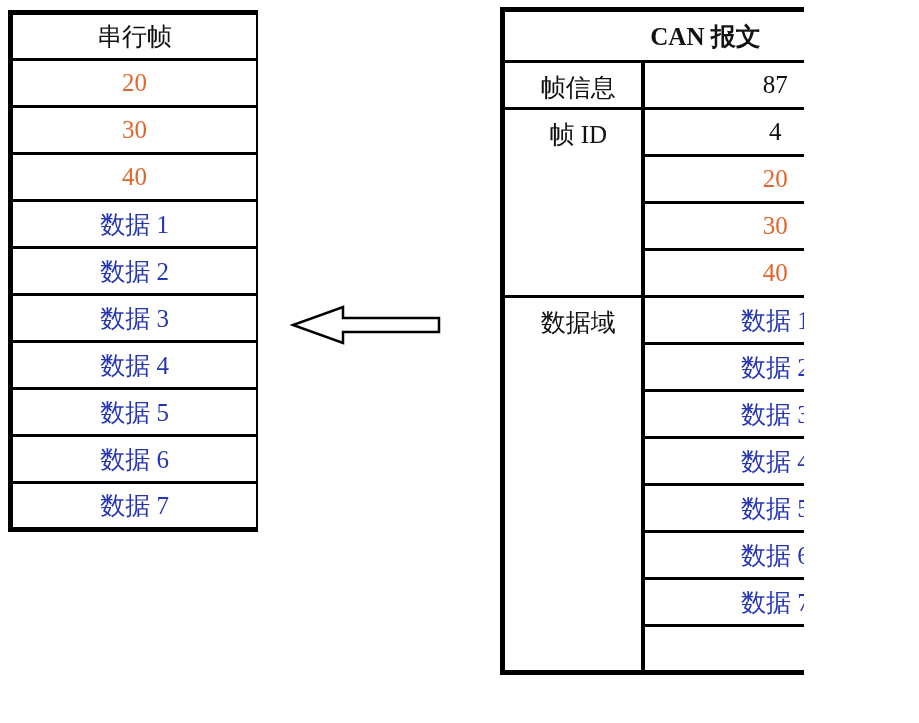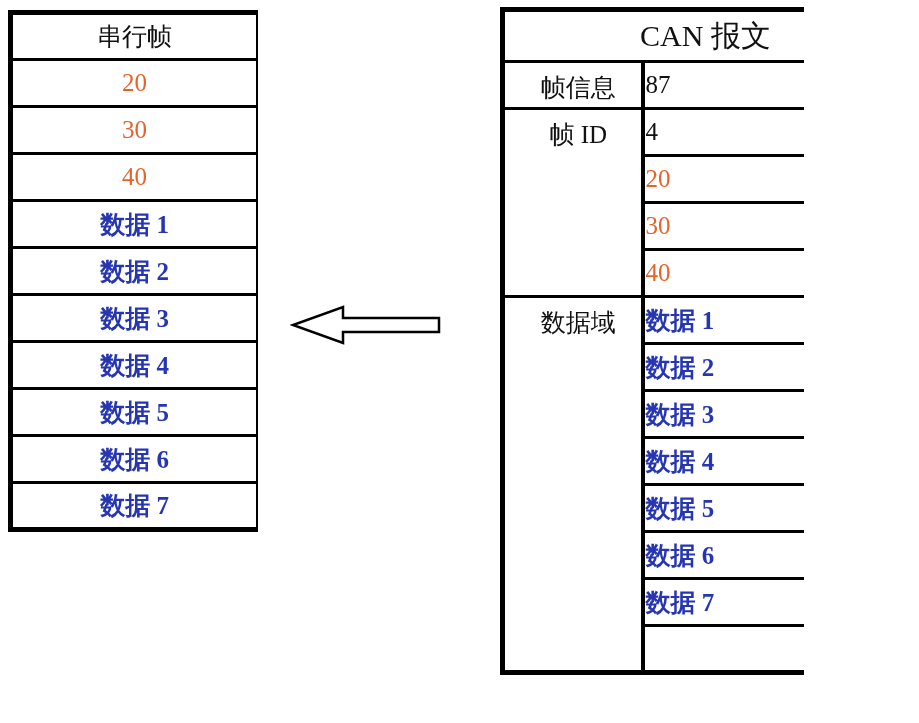--- a/index.html
+++ b/index.html
@@ -64,7 +64,8 @@
   .can-table td.hdr {
     height: 52px;
     text-align: center;
-    font-size: 30px;
+    font-size: 25px;
+    font-weight: bold;
   }
   .can-table td.label {
     vertical-align: top;

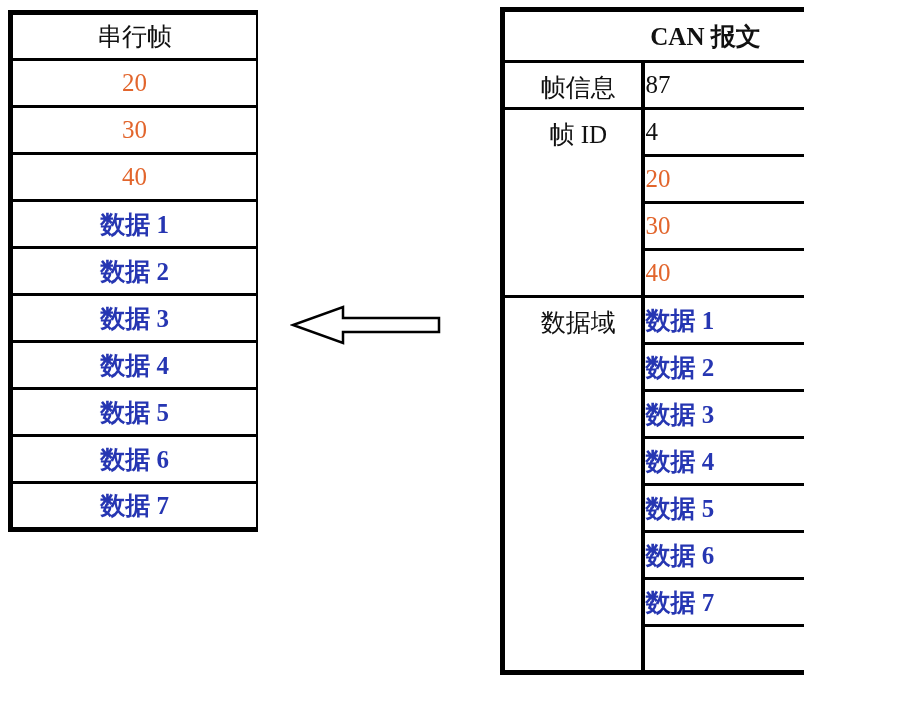--- a/index.html
+++ b/index.html
@@ -74,6 +74,7 @@
     border-right: 4px solid var(--border);
   }
   .can-table td.val {
+    text-align: center;
   }
 
   .c-orange { color: var(--orange); }

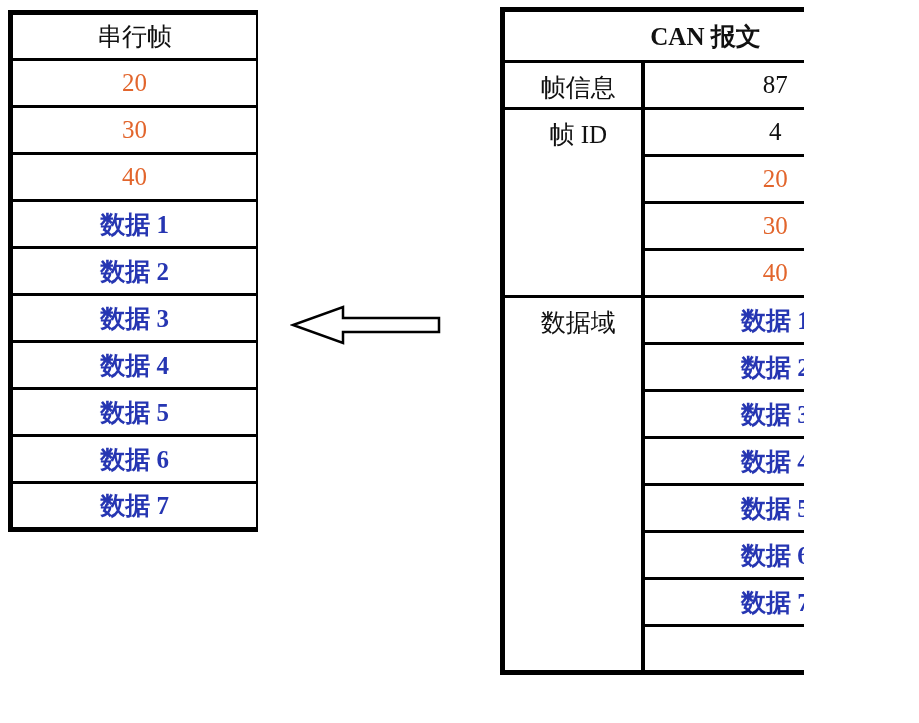--- a/index.html
+++ b/index.html
@@ -78,7 +78,7 @@
   }
 
   .c-orange { color: var(--orange); }
-  .c-blue   { color: var(--blue); font-weight: bold; }
+  .c-blue   { color: var(--blue); }
   .c-black  { color: var(--text); }
 
   

